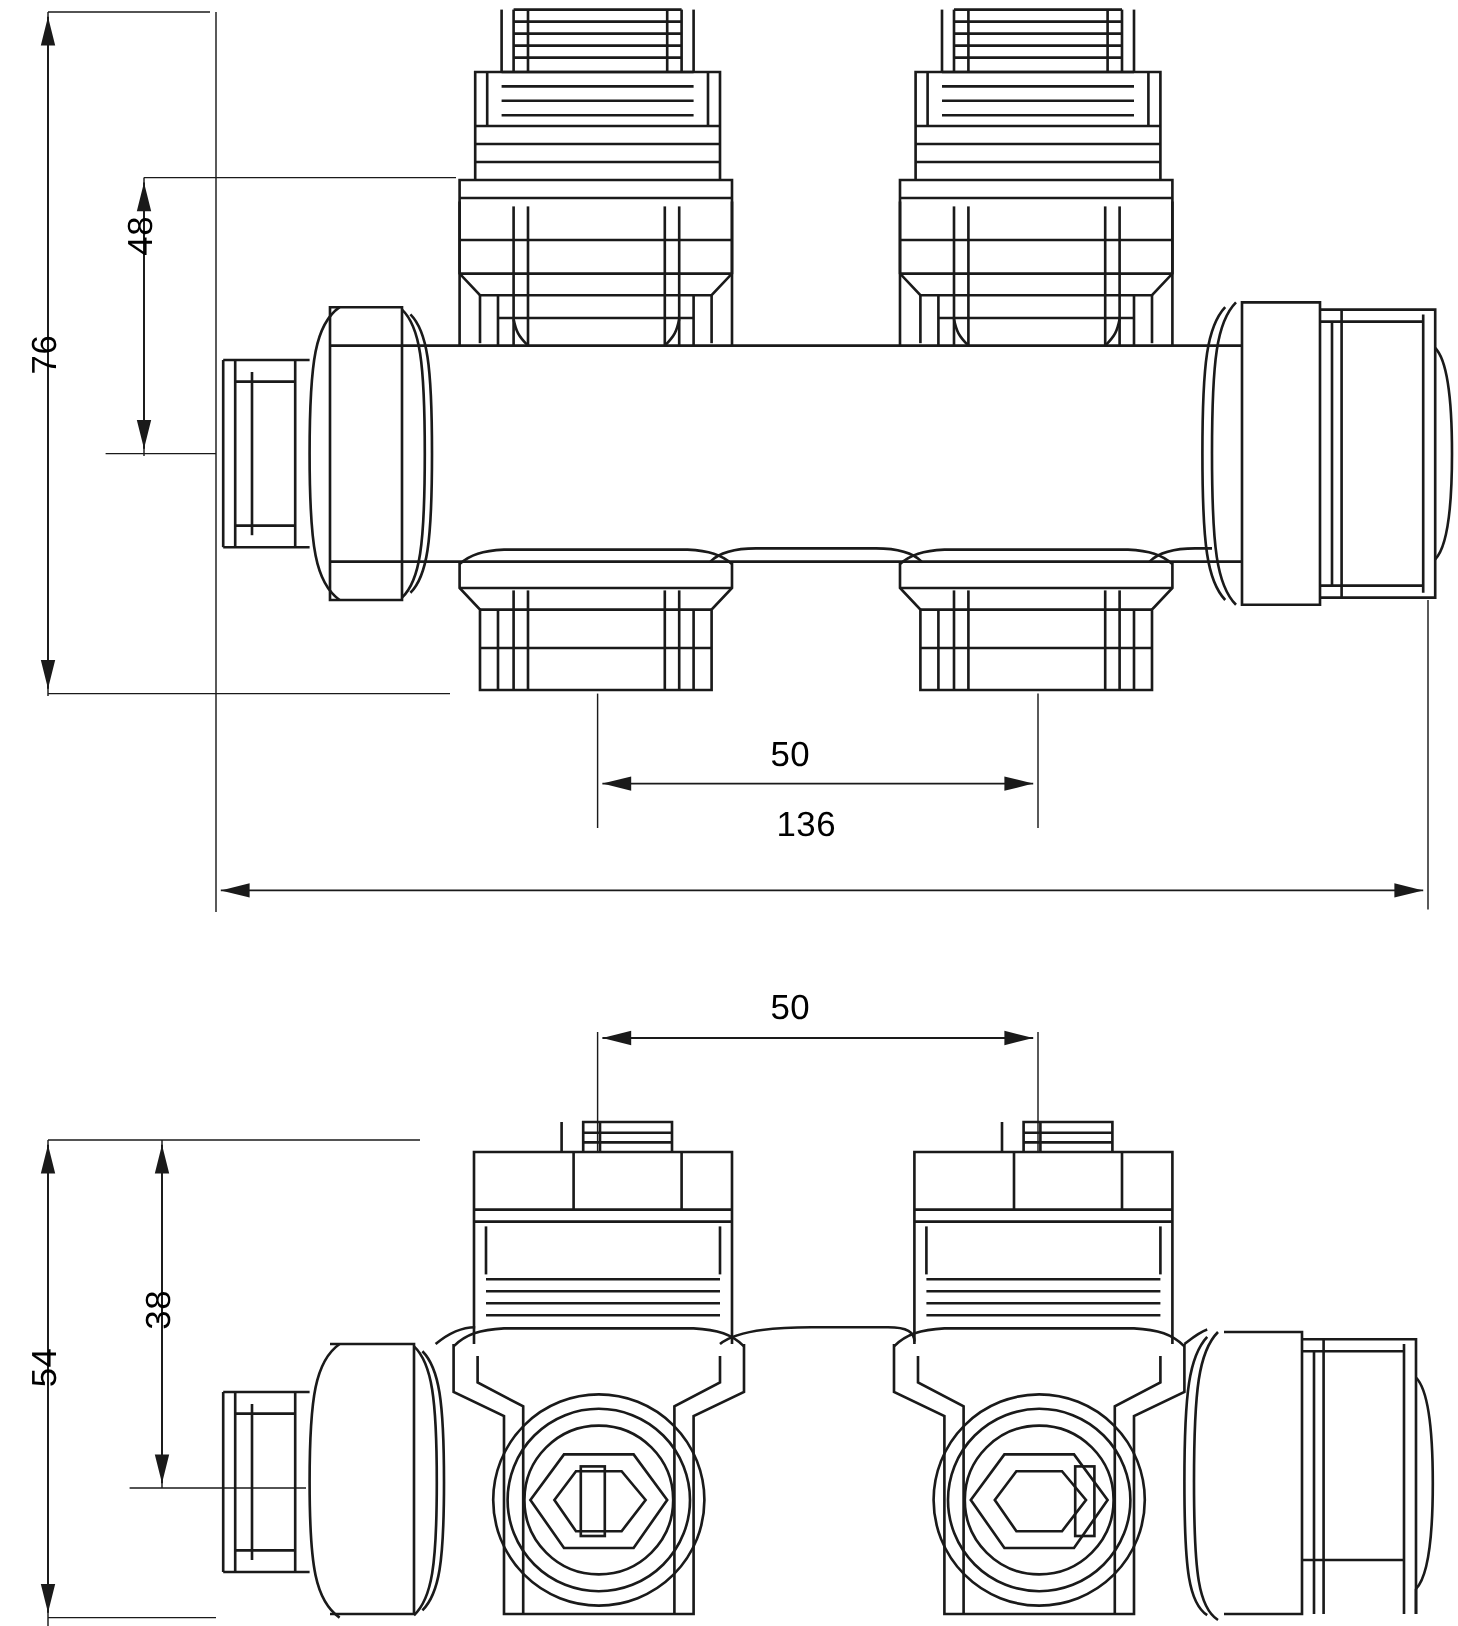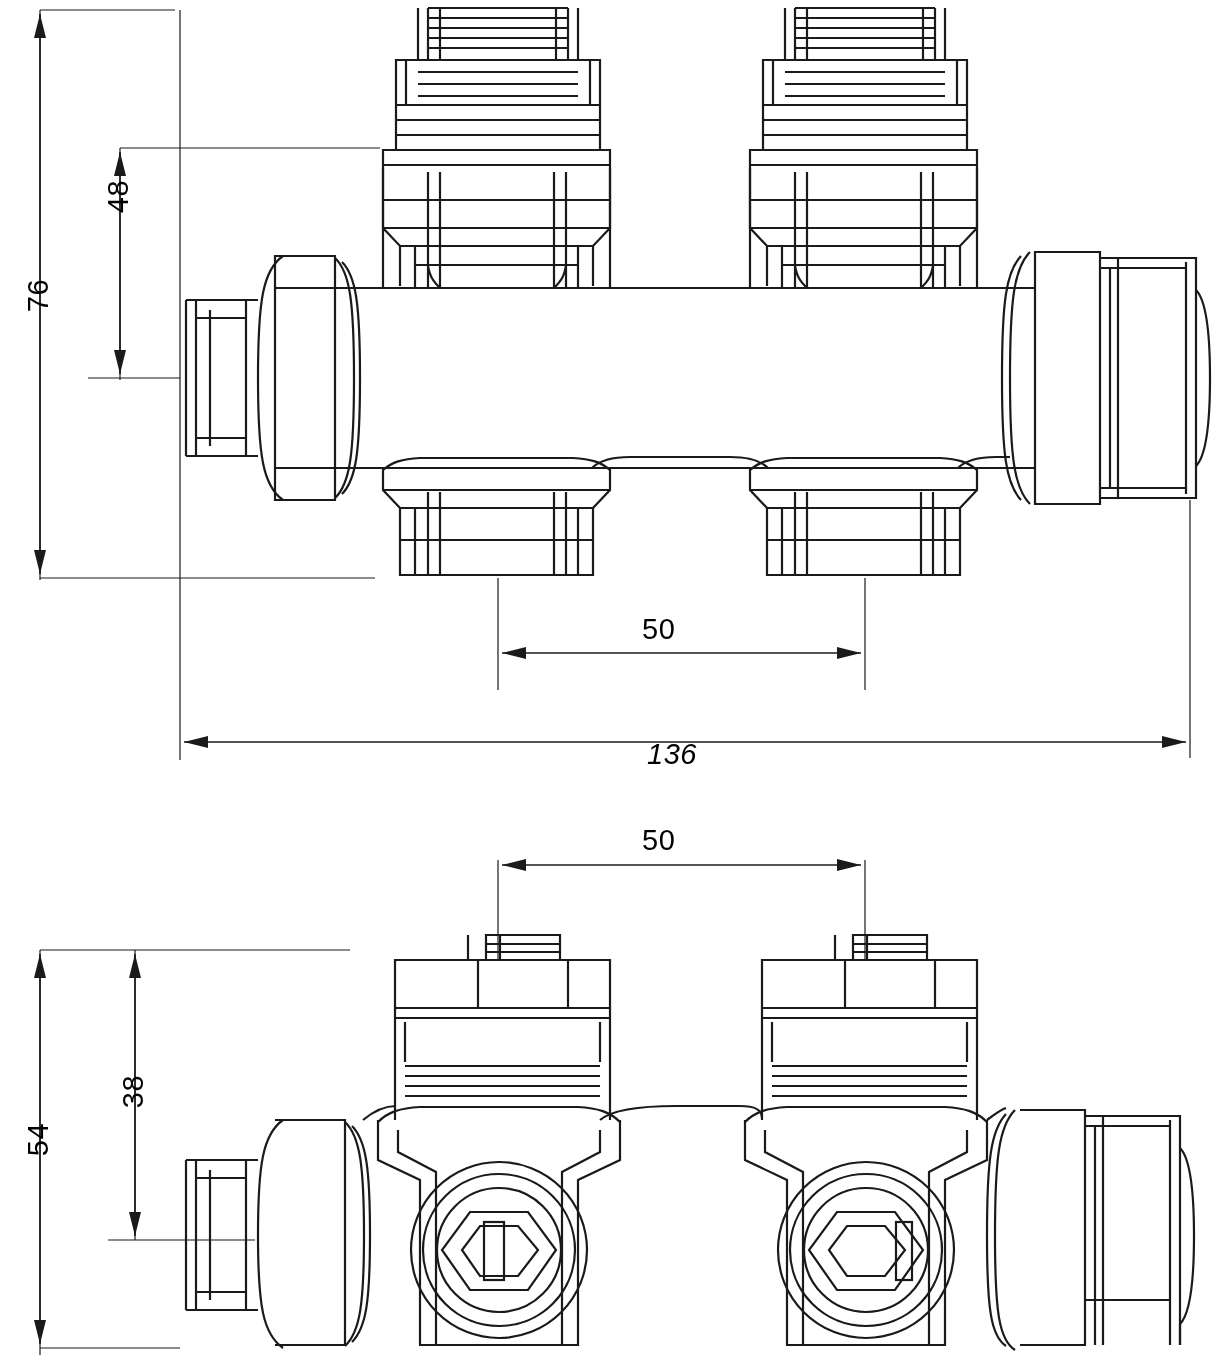--- a/index.html
+++ b/index.html
@@ -328,7 +328,7 @@
 
   <div class="dim-label" style="left:642px; top:613px;">50</div>
 
-  <div class="dim-label" style="left:647px; top:738px;font-style:italic;">136</div>
+  <div class="dim-label" style="left:647px; top:672px;">136</div>
 
   <div class="dim-label" style="left:642px; top:824px;">50</div>
 

